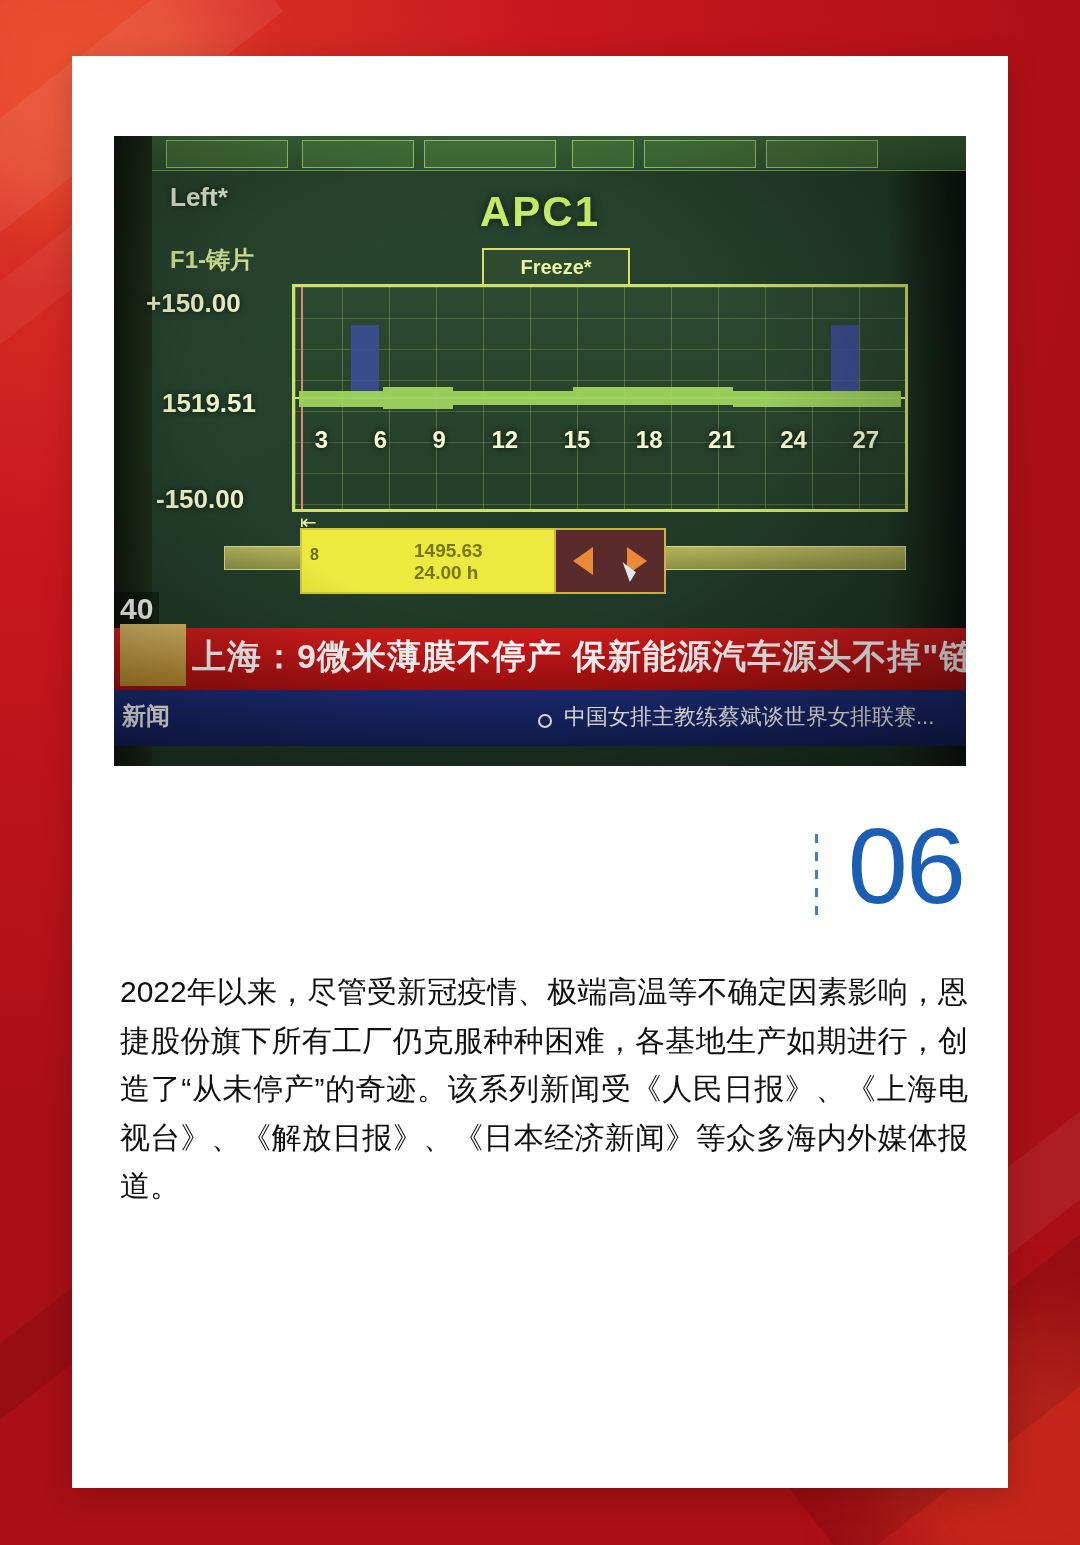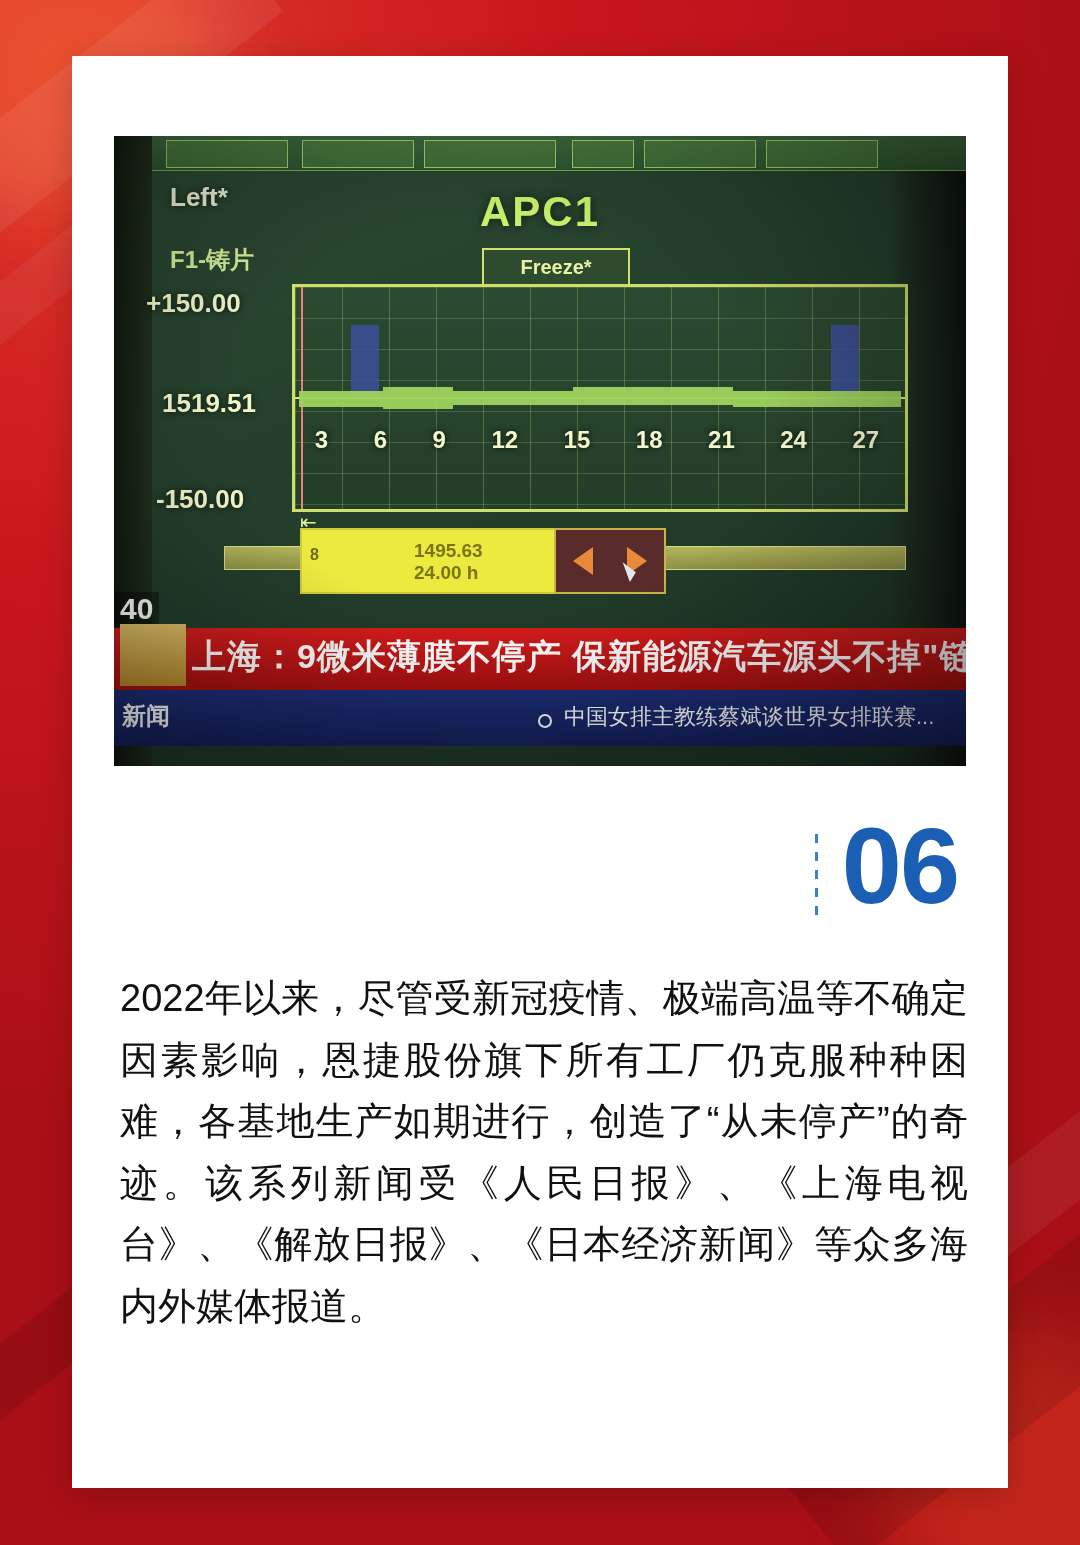--- a/index.html
+++ b/index.html
@@ -264,10 +264,10 @@
     letter-spacing: 2px;
   }
   .heading-num {
-    position: absolute; right: 8px; top: -14px;
+    position: absolute; right: 2px; top: -14px;
     color: #1a5fb4;
     font-size: 108px;
-    font-weight: bold;
+    font-weight: normal;
     line-height: 1;
     letter-spacing: -2px;
   }

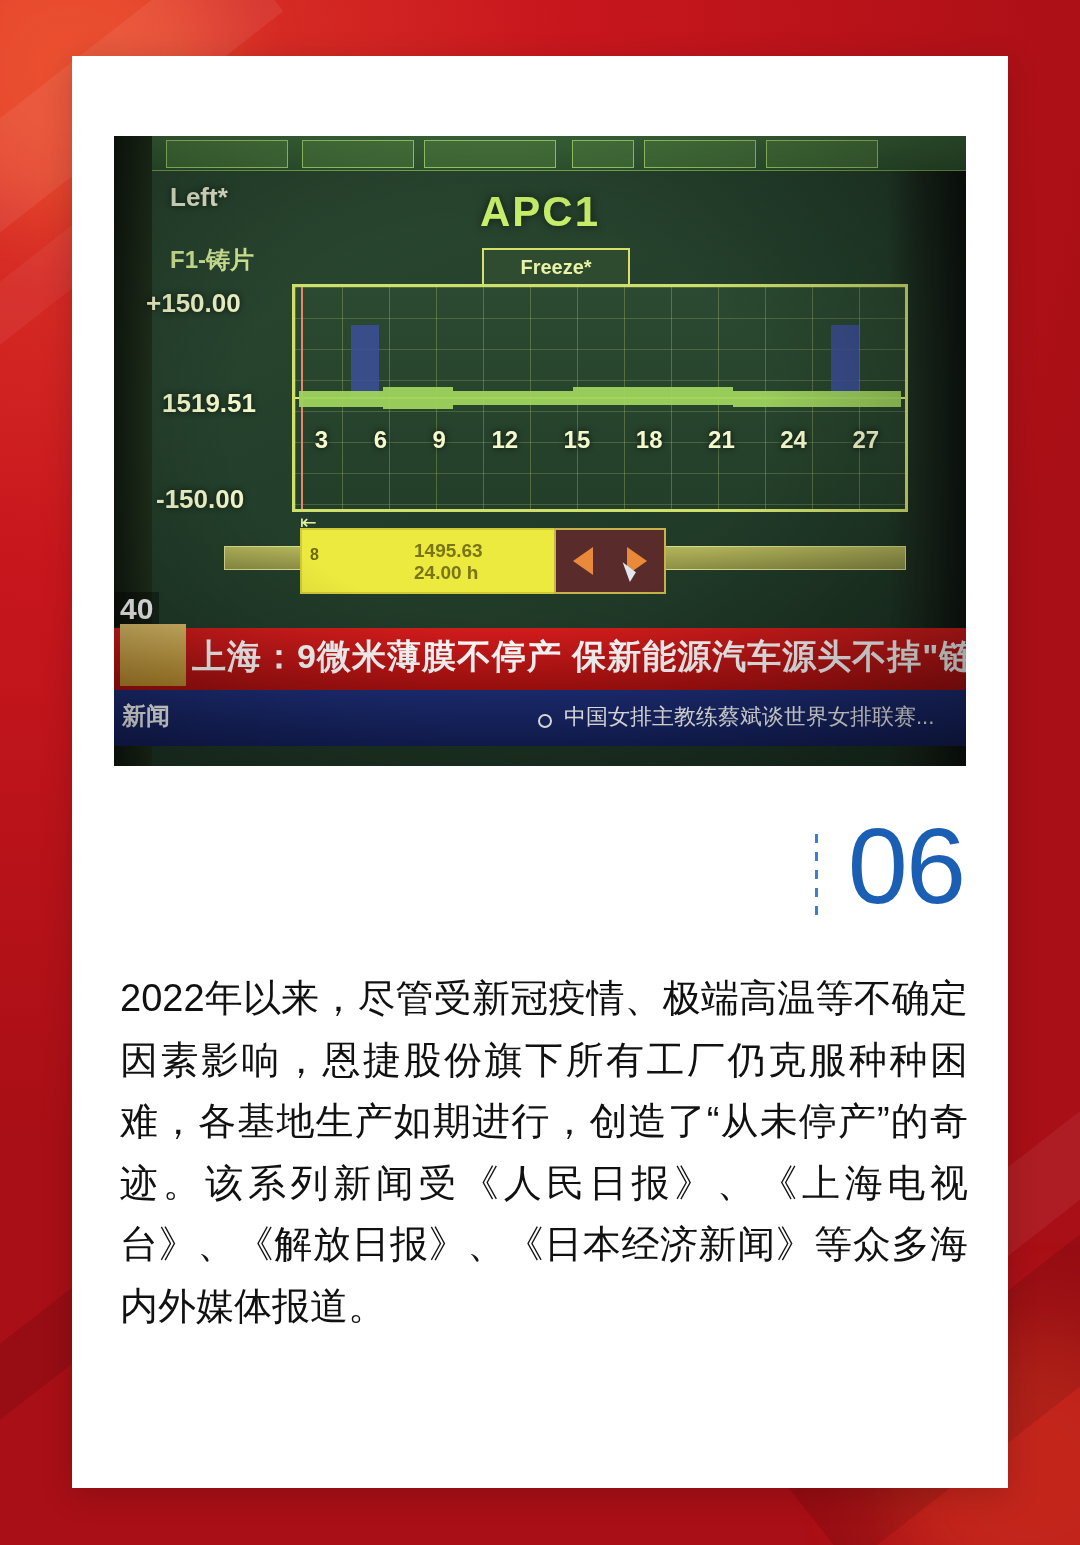--- a/index.html
+++ b/index.html
@@ -284,7 +284,7 @@
     top: 912px;
     width: 848px;
     color: #111111;
-    font-size: 38px;
+    font-size: 30px;
     line-height: 1.62;
     letter-spacing: 0px;
     text-align: justify;

